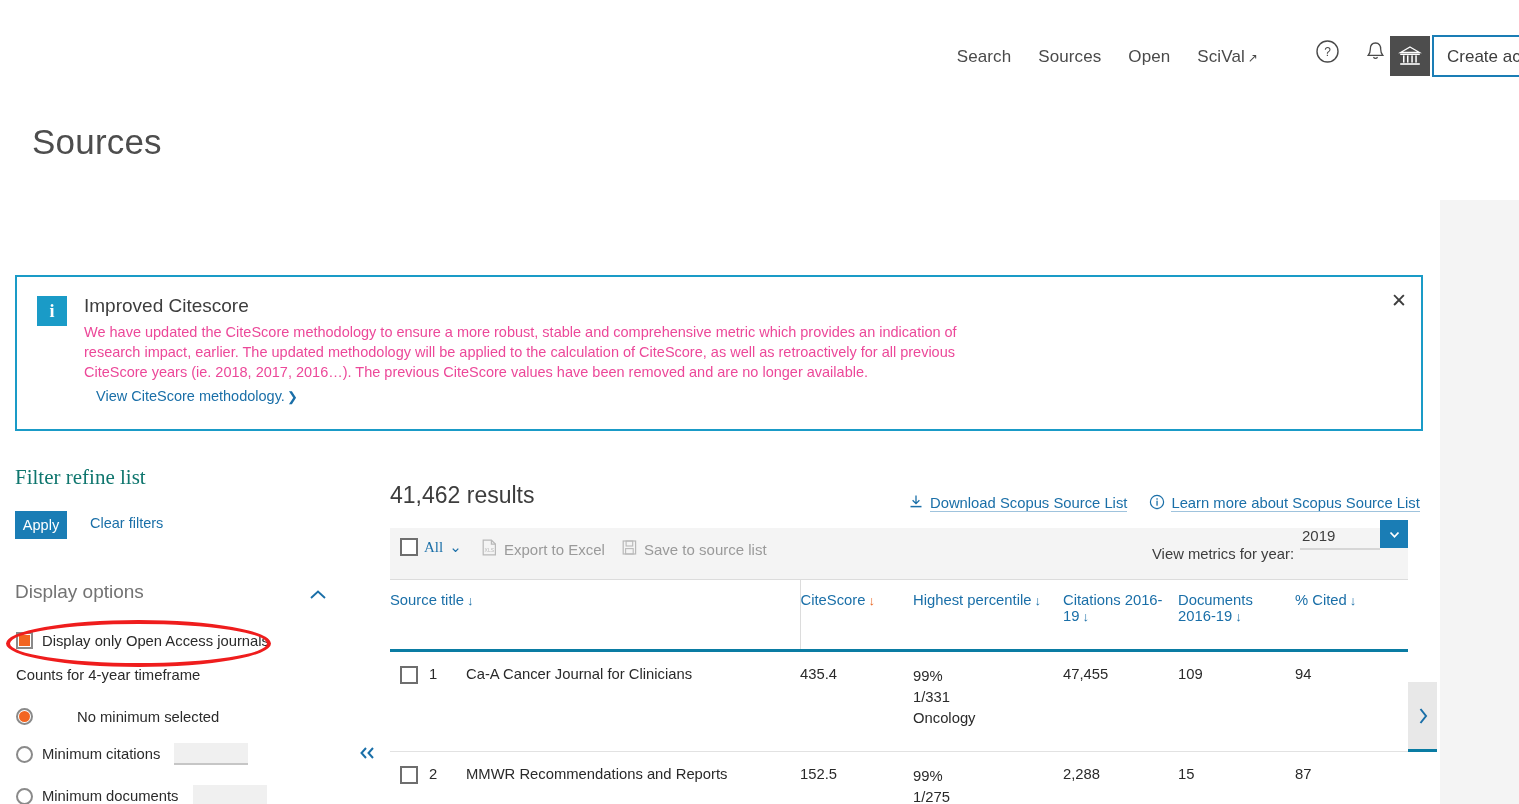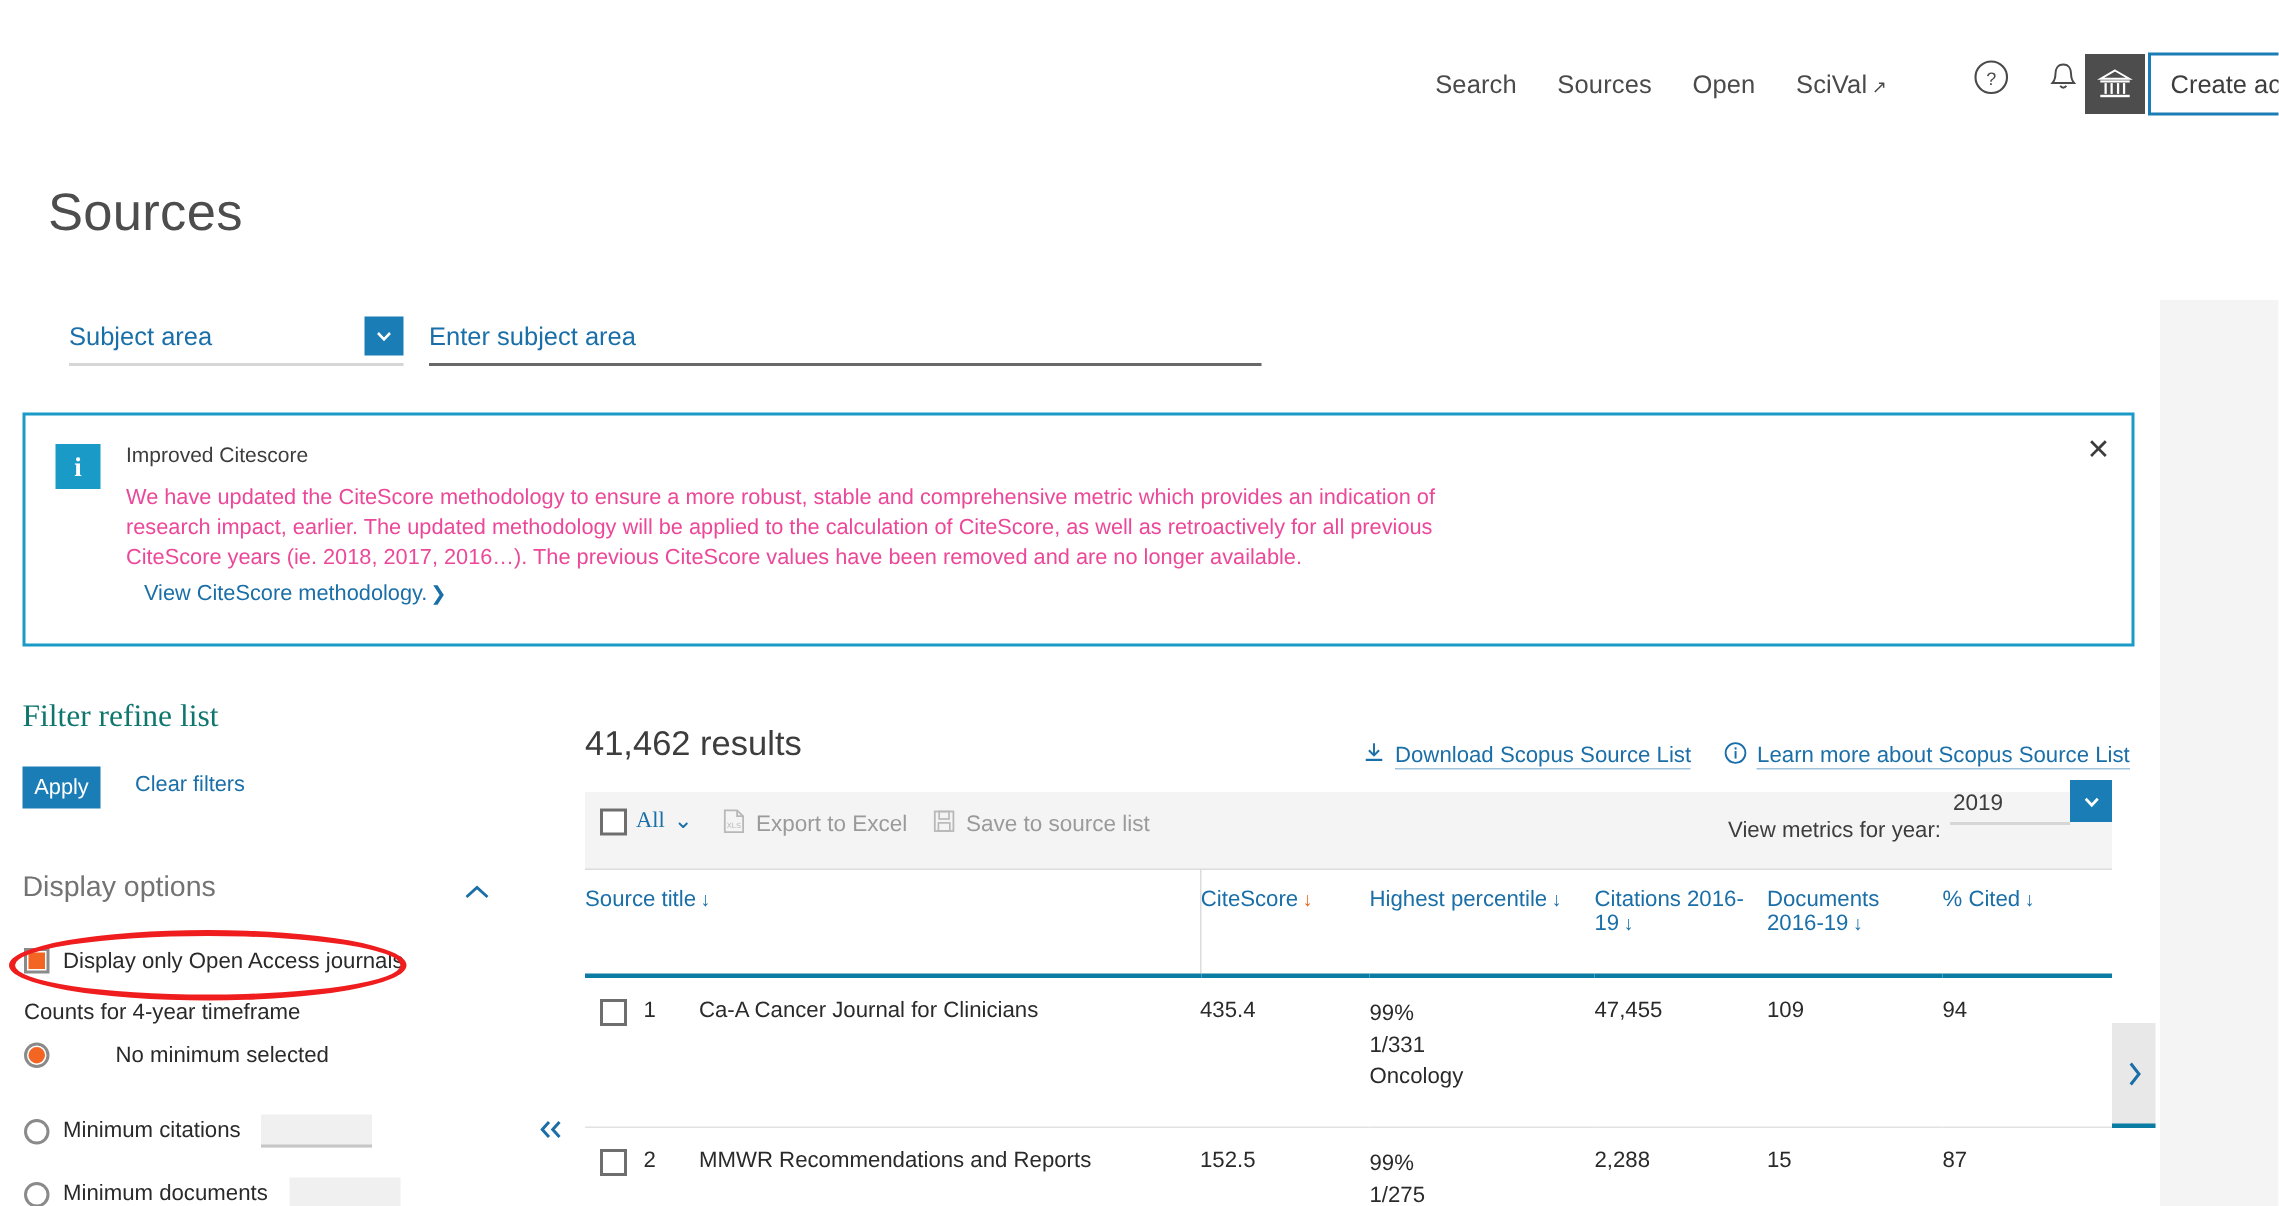--- a/index.html
+++ b/index.html
@@ -505,19 +505,6 @@
 
   <h1 class="page-title">Sources</h1>
 
-  <div class="searchrow">
-    <div class="subj-select-wrap">
-      <span class="subj-label">Subject area</span>
-      <span class="subj-caret">
-        <svg width="14" height="14" viewBox="0 0 14 14">
-            <path d="M3 5 L7 9.2 L11 5" fill="none" stroke="#ffffff" stroke-width="1.7"></path>
-          </svg>
-      </span>
-    </div>
-    <div class="subj-input-wrap">
-      <input class="subj-input" type="text" placeholder="Enter subject area" style="">
-    </div>
-  </div>
 
   <div class="banner">
     <div class="banner-icon">i</div>

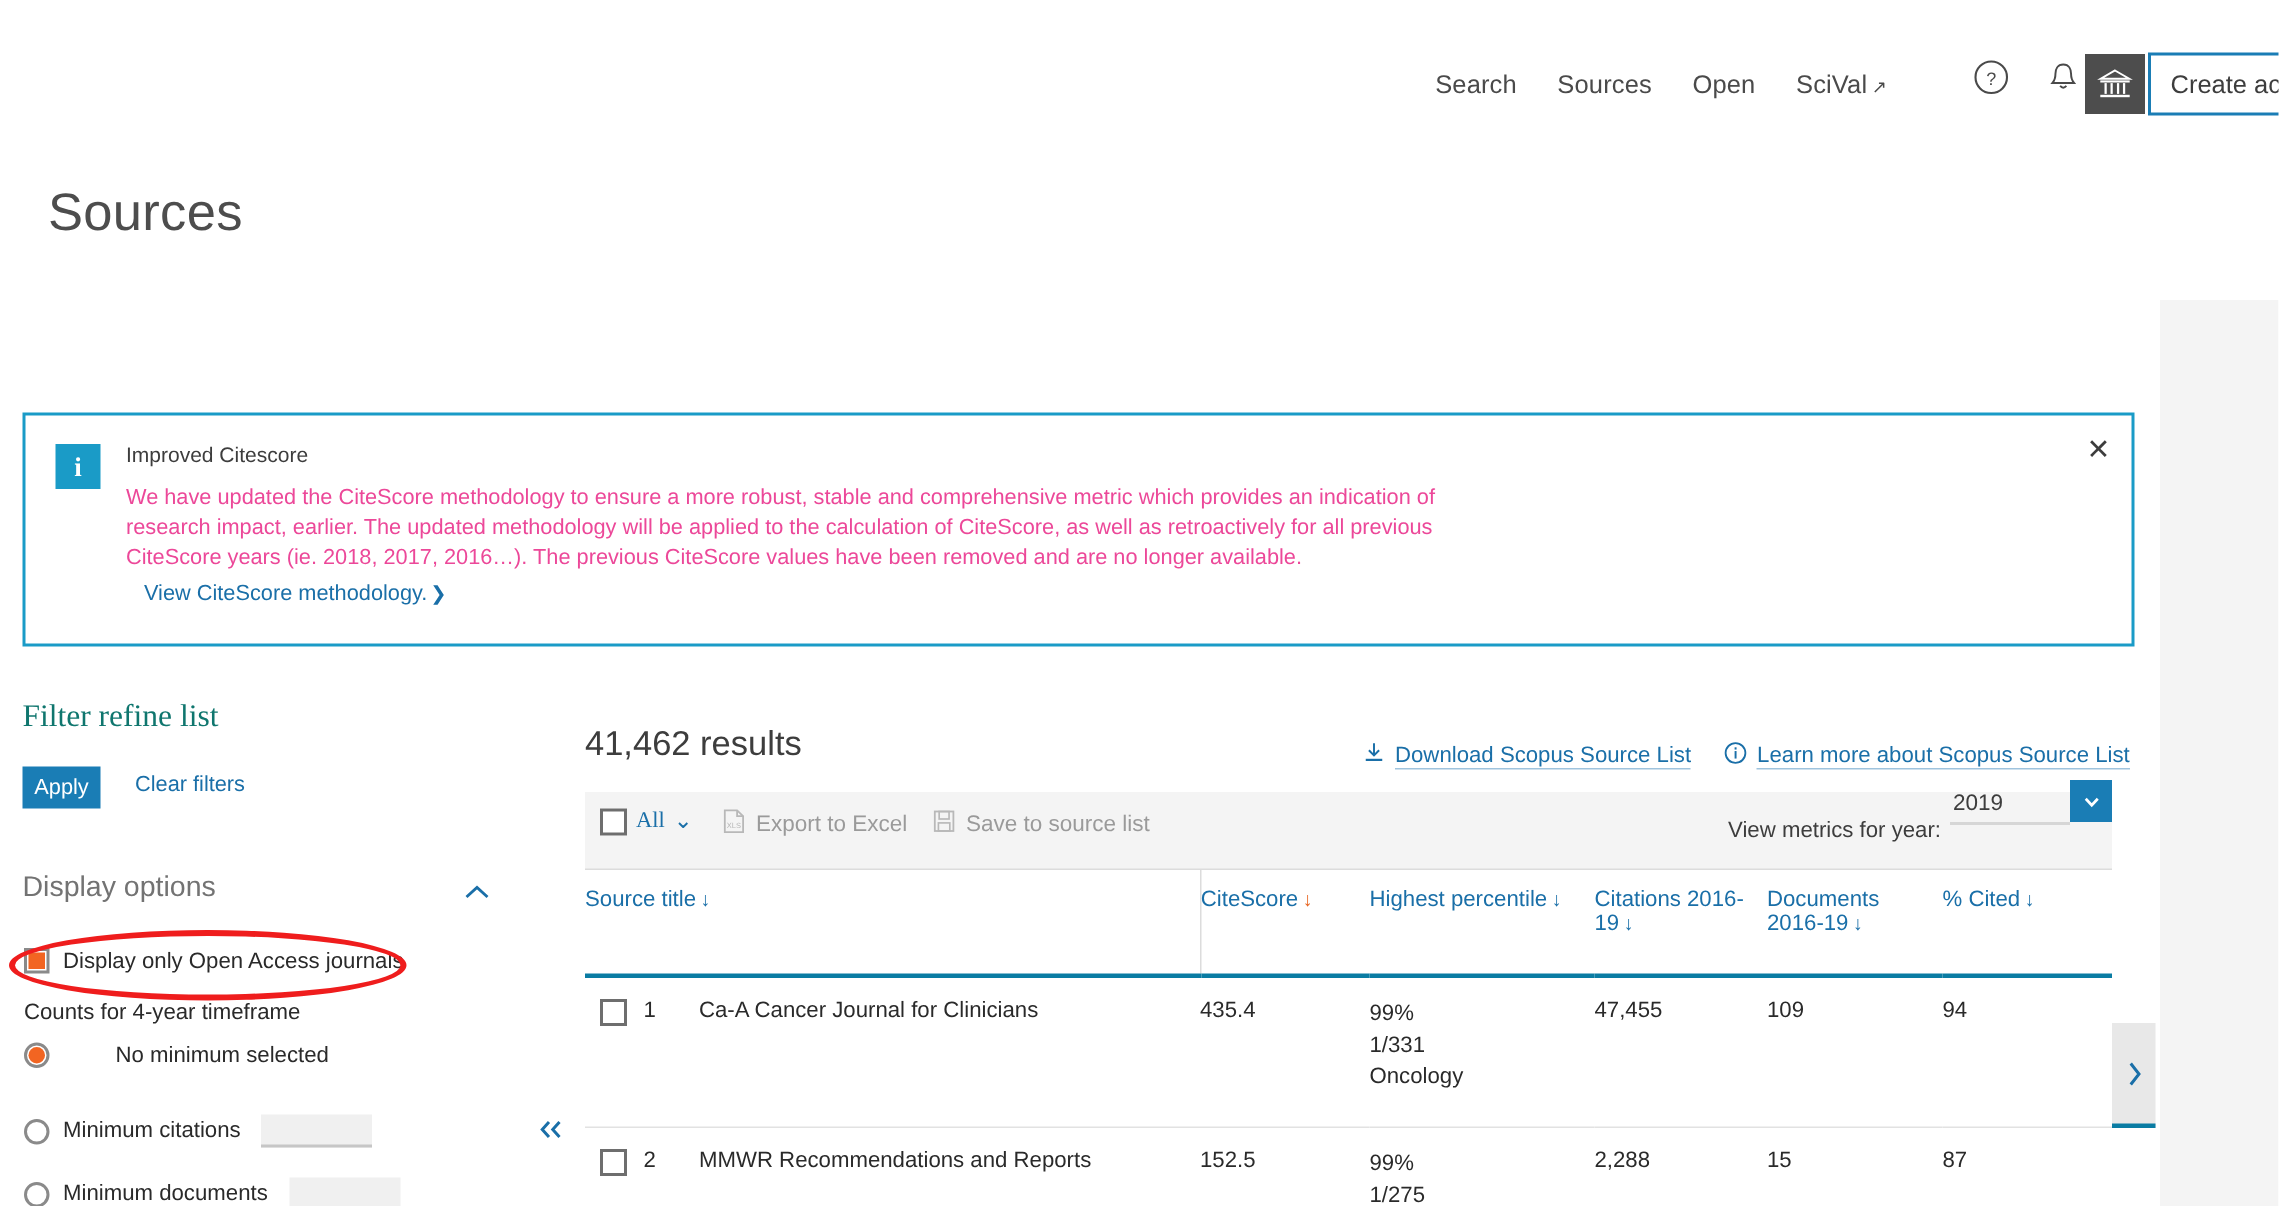--- a/index.html
+++ b/index.html
@@ -162,7 +162,7 @@
   .banner-title {
     position: absolute;
     left: 67px; top: 18px;
-    font-size: 14px;
+    font-size: 19px;
     color: #3d3d3d;
   }
   .banner-body {

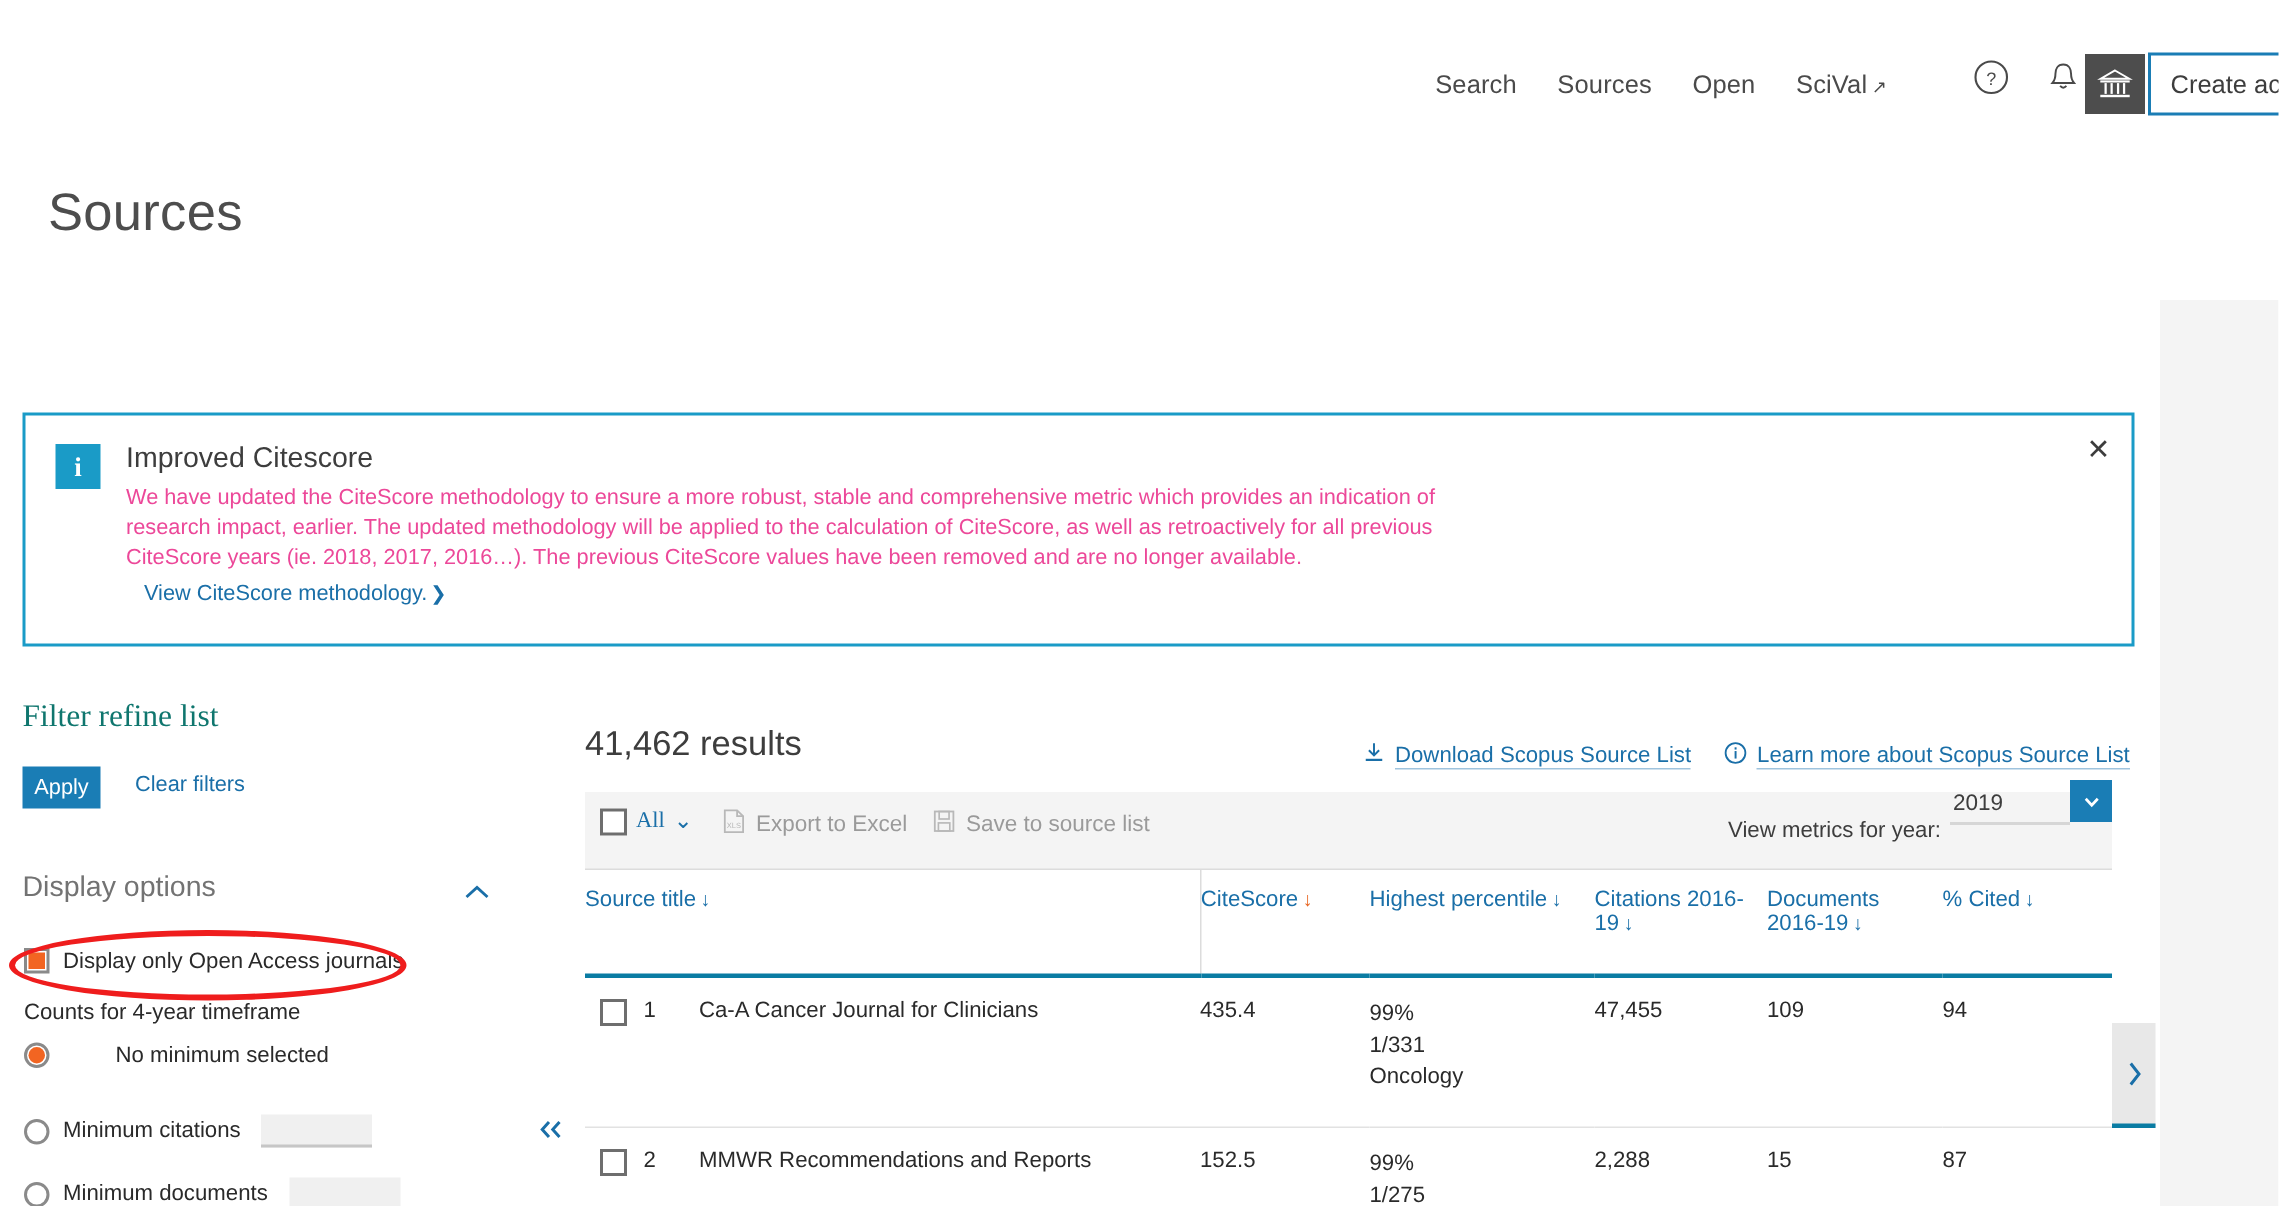--- a/index.html
+++ b/index.html
@@ -267,7 +267,7 @@
     display: flex; align-items: center; gap: 9px;
     cursor: pointer;
   }
-  .radio-row.r1 { top: 235px; gap: 44px; }
+  .radio-row.r1 { top: 248px; gap: 44px; }
   .radio-row.r2 { top: 283px; }
   .radio-row.r3 { top: 325px; }
   .radio {

